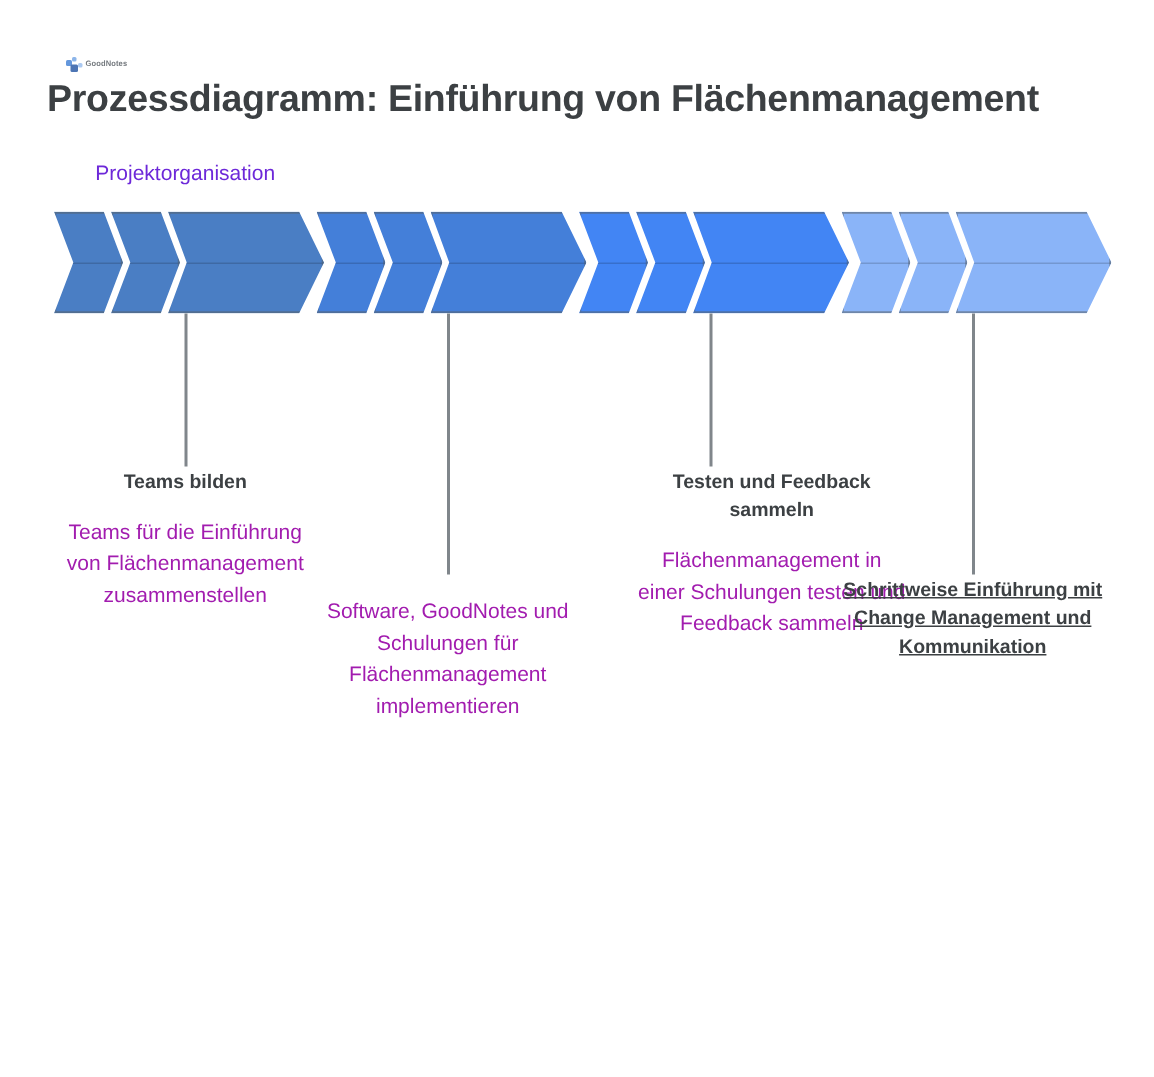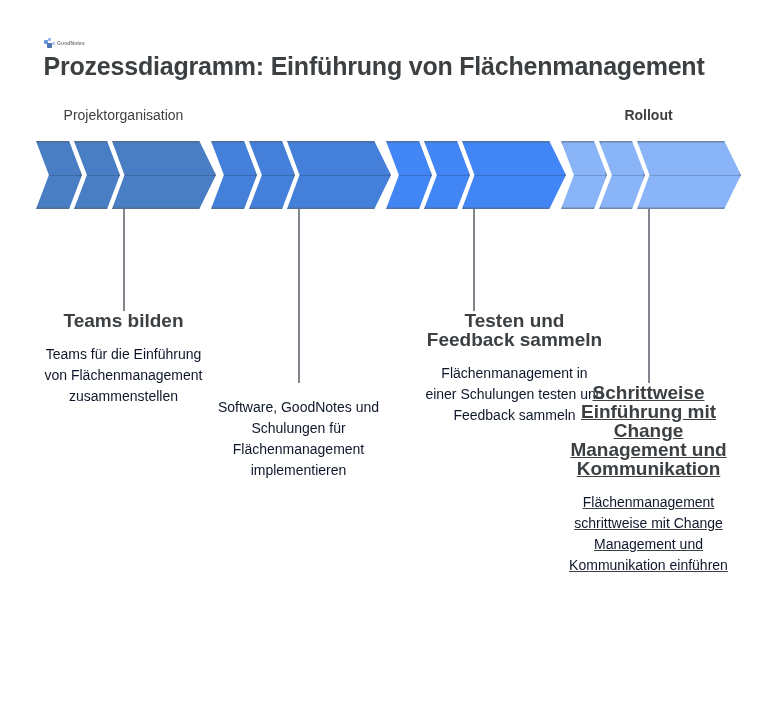--- a/index.html
+++ b/index.html
@@ -61,7 +61,7 @@
 
   #page-title {
     position: absolute;
-    left: 12px;
+    left: 0;
     top: 52px;
     width: 724px;
     text-align: center;

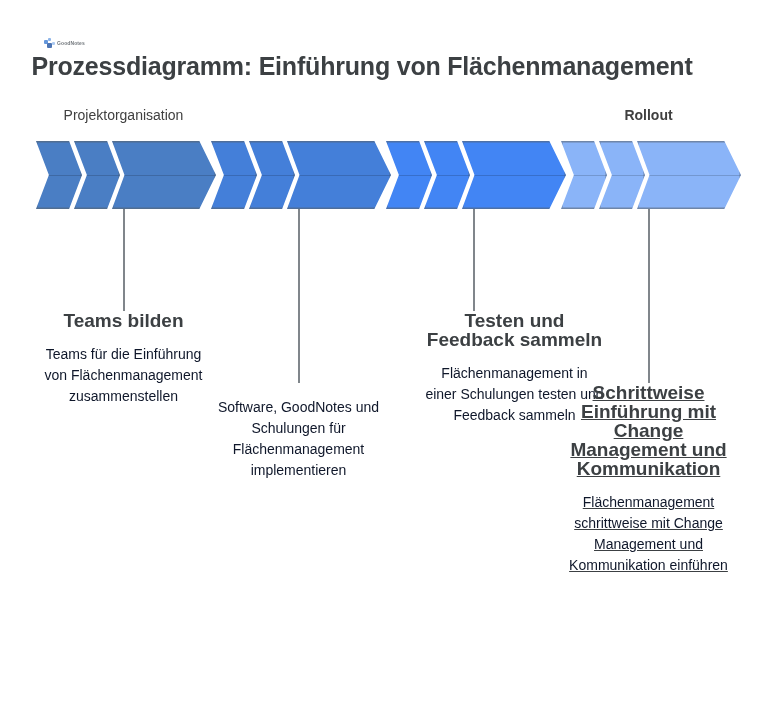--- a/index.html
+++ b/index.html
@@ -98,7 +98,7 @@
     width: 175px;
     text-align: center;
     font-size: 14px;
-    color: #404040;
+    color: #6d28d9;
     line-height: 19px;
   }
   .col-header.bold { font-weight: bold; }

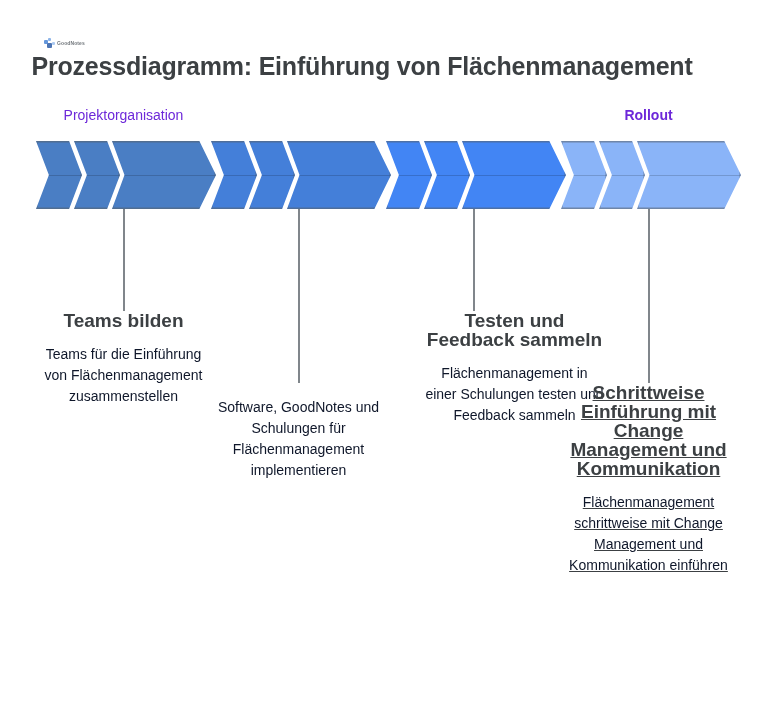--- a/index.html
+++ b/index.html
@@ -283,7 +283,6 @@
   </div>
 
   <div class="column col-3">
-    <div class="col-header bold">Rollout</div>
 
     <div class="chevron-group">
       <div class="chev small c1" style="--chev-color: #8ab4f8;">

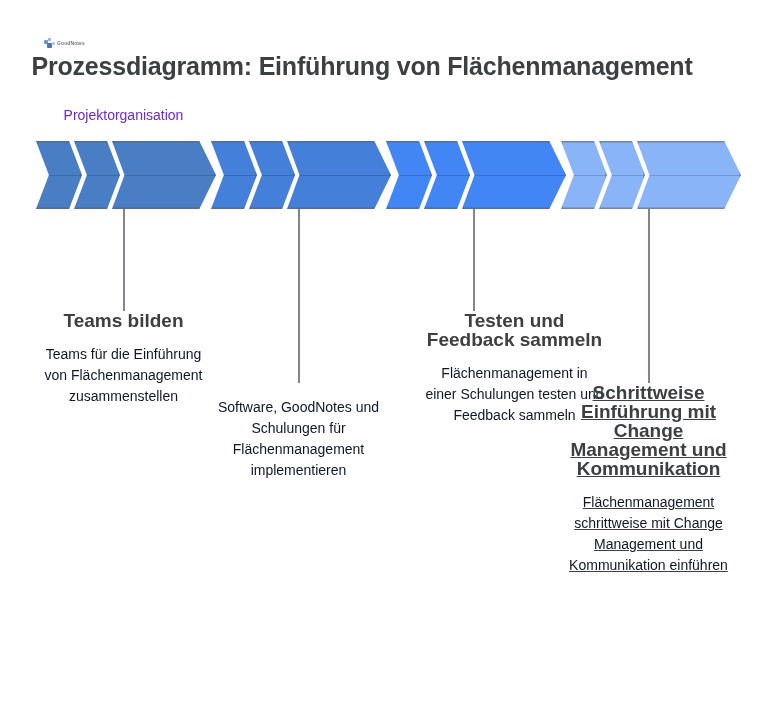--- a/index.html
+++ b/index.html
@@ -165,7 +165,7 @@
     text-align: center;
   }
   .tb-heading {
-    font-size: 19px;
+    font-size: 13px;
     font-weight: bold;
     color: #3c4043;
     line-height: 19px;

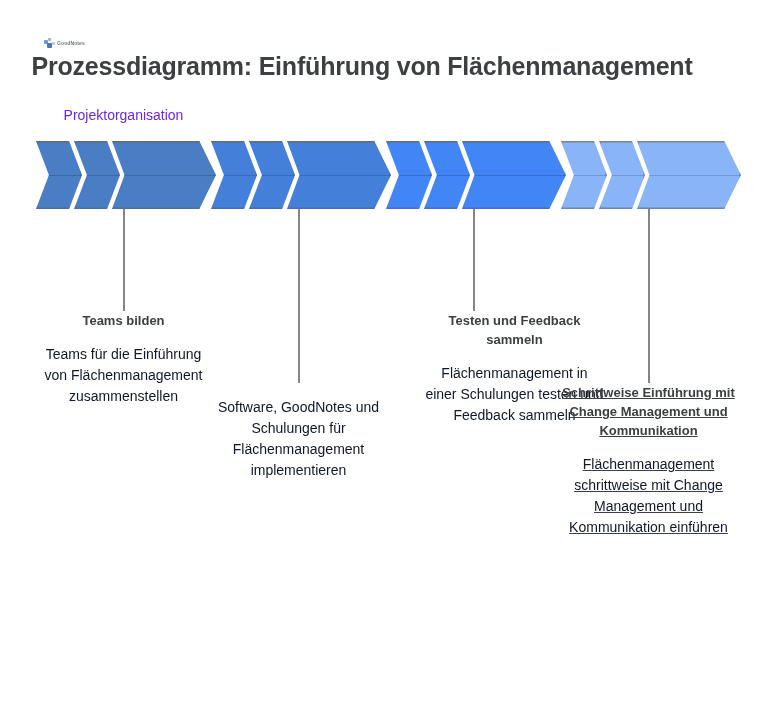--- a/index.html
+++ b/index.html
@@ -174,7 +174,7 @@
     margin-top: 14px;
     font-size: 14px;
     font-weight: normal;
-    color: #0f172a;
+    color: #a21caf;
     line-height: 21px;
   }
 </style>

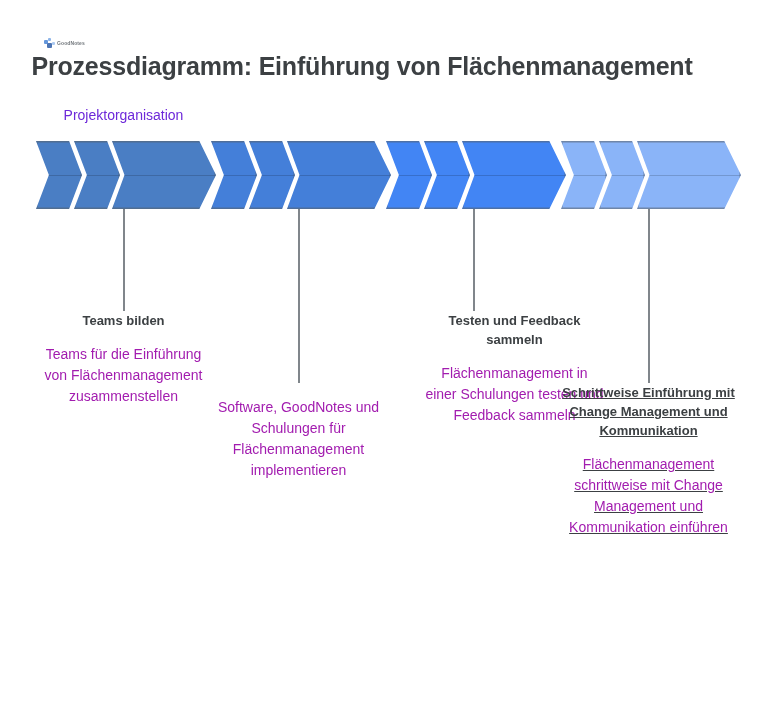--- a/index.html
+++ b/index.html
@@ -306,7 +306,6 @@
 
     <div class="text-block" style="top: 383px; text-decoration: underline;">
       <div class="tb-heading">Schrittweise Einführung mit Change Management und Kommunikation</div>
-      <div class="tb-body">Flächenmanagement schrittweise mit Change Management und Kommunikation einführen</div>
     </div>
   </div>
 

